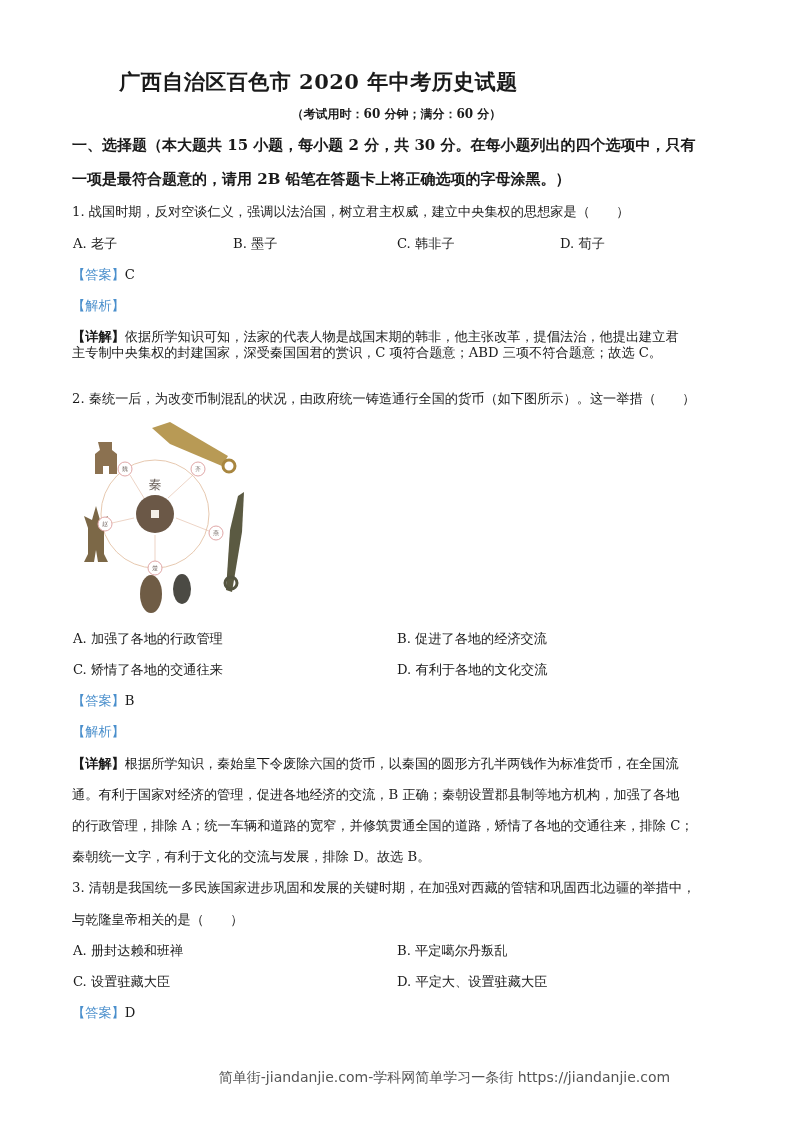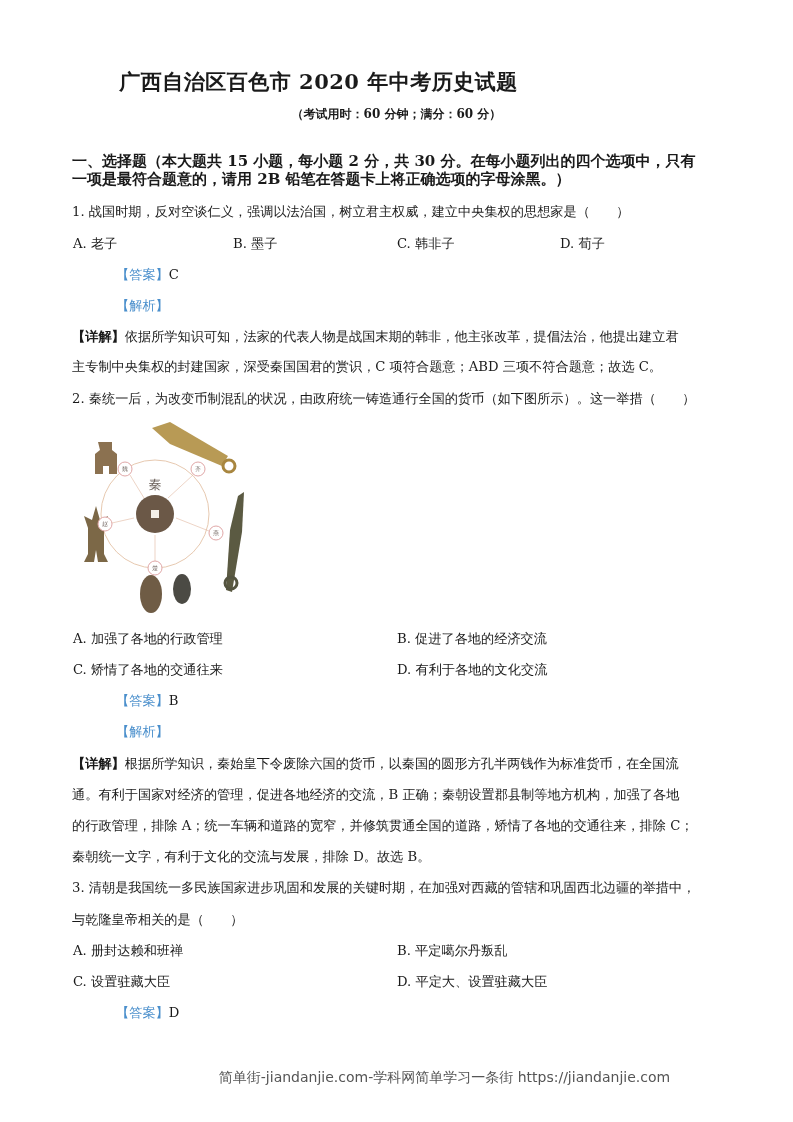--- a/index.html
+++ b/index.html
@@ -22,7 +22,7 @@
 <div class="abs title">广西自治区百色市 2020 年中考历史试题</div>
 <div class="abs subtitle">（考试用时：60 分钟；满分：60 分）</div>
 
-<div class="abs section" style="top:152px">一、选择题（本大题共 15 小题，每小题 2 分，共 30 分。在每小题列出的四个选项中，只有</div>
+<div class="abs section" style="top:136px">一、选择题（本大题共 15 小题，每小题 2 分，共 30 分。在每小题列出的四个选项中，只有</div>
 <div class="abs section" style="top:170px">一项是最符合题意的，请用 2B 铅笔在答题卡上将正确选项的字母涂黑。）</div>
 
 <div>

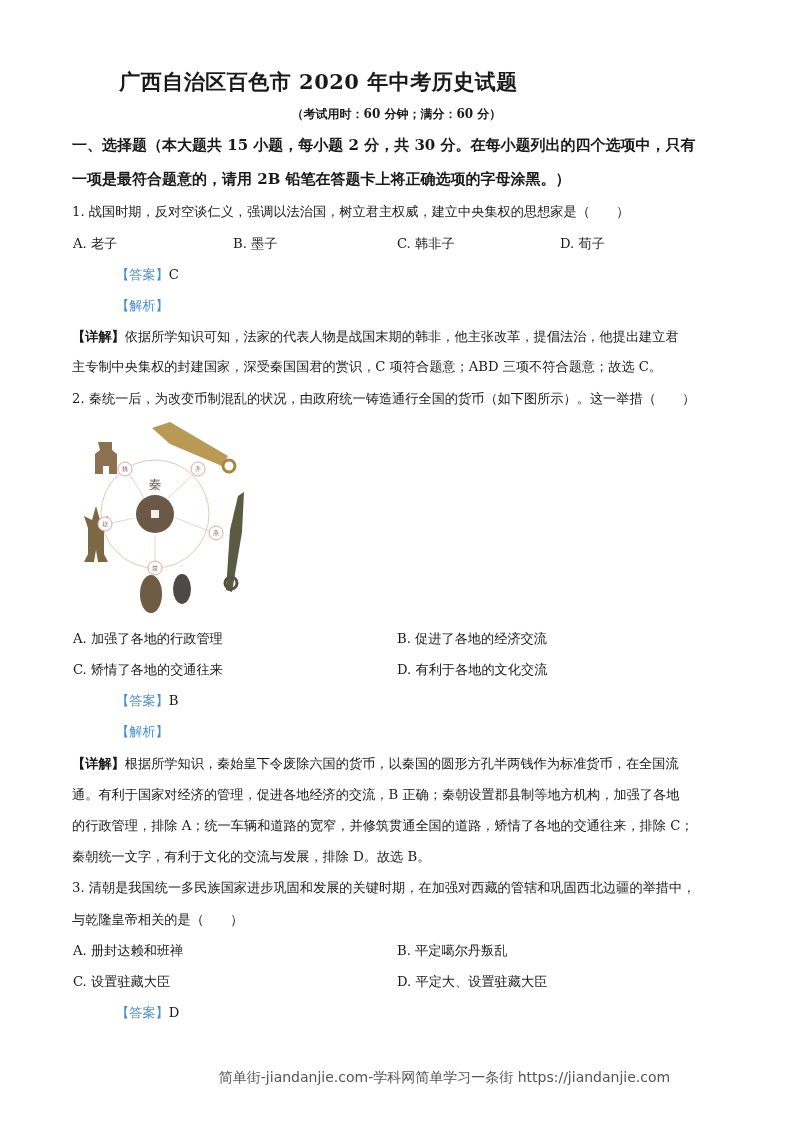--- a/index.html
+++ b/index.html
@@ -11,7 +11,7 @@
   .section { left: 72px; font-size: 15px; font-weight: bold; }
   .line { left: 72px; font-size: 13.2px; }
   .opt { font-size: 13.2px; }
-  .blue { color: #4a8fcc; margin-left: 44px; }
+  .blue { color: #4a8fcc; }
   .bold { font-weight: bold; text-align: center; }
   .footer { left: 0; width: 793px; top: 1069px; text-align: center; font-family: "DejaVu Sans", "Liberation Sans", sans-serif; font-size: 14px; color: #555; padding-left: 48px; }
   .figure { position: absolute; left: 68px; top: 418px; width: 190px; height: 196px; }

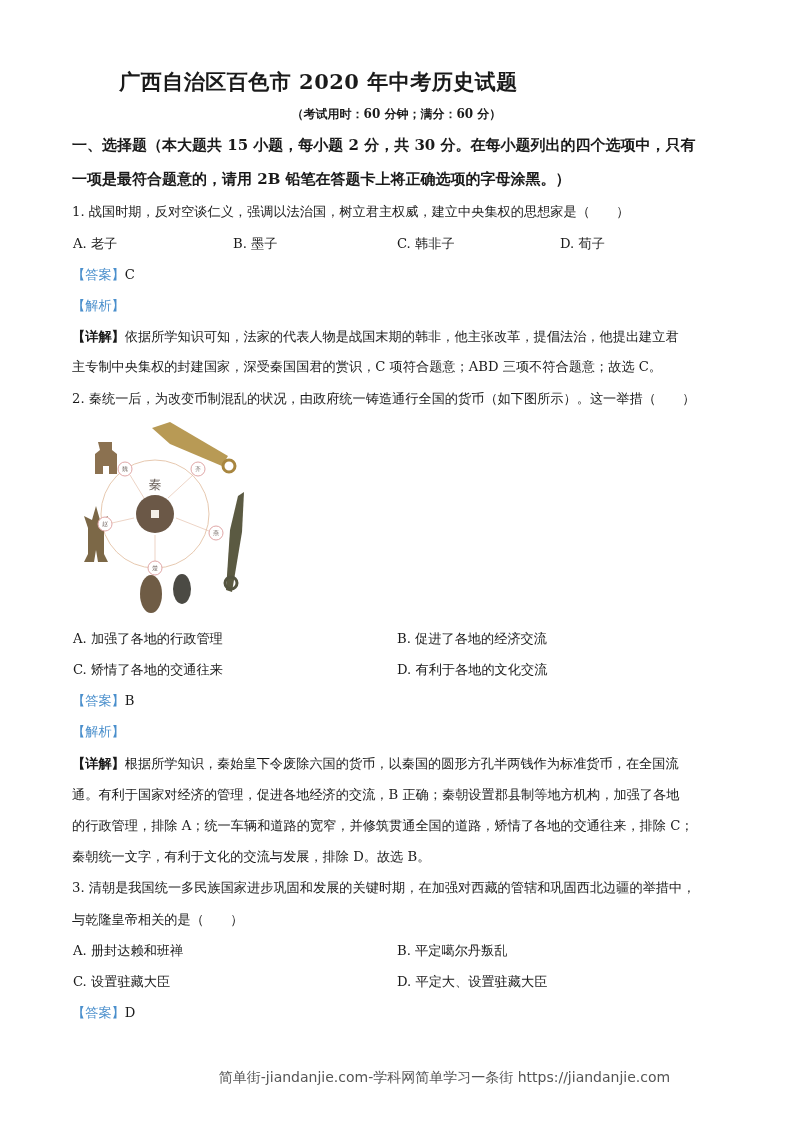--- a/index.html
+++ b/index.html
@@ -38,7 +38,7 @@
   <div class="abs line" style="top:328px">
     <span class="bold">【详解】</span><span>依据所学知识可知，法家的代表人物是战国末期的韩非，他主张改革，提倡法治，他提出建立君</span>
   </div>
-  <div class="abs line" style="top:358px">主专制中央集权的封建国家，深受秦国国君的赏识，C 项符合题意；ABD 三项不符合题意；故选 C。</div>
+  <div class="abs line" style="top:344px">主专制中央集权的封建国家，深受秦国国君的赏识，C 项符合题意；ABD 三项不符合题意；故选 C。</div>
 </div>
 
 <div>

